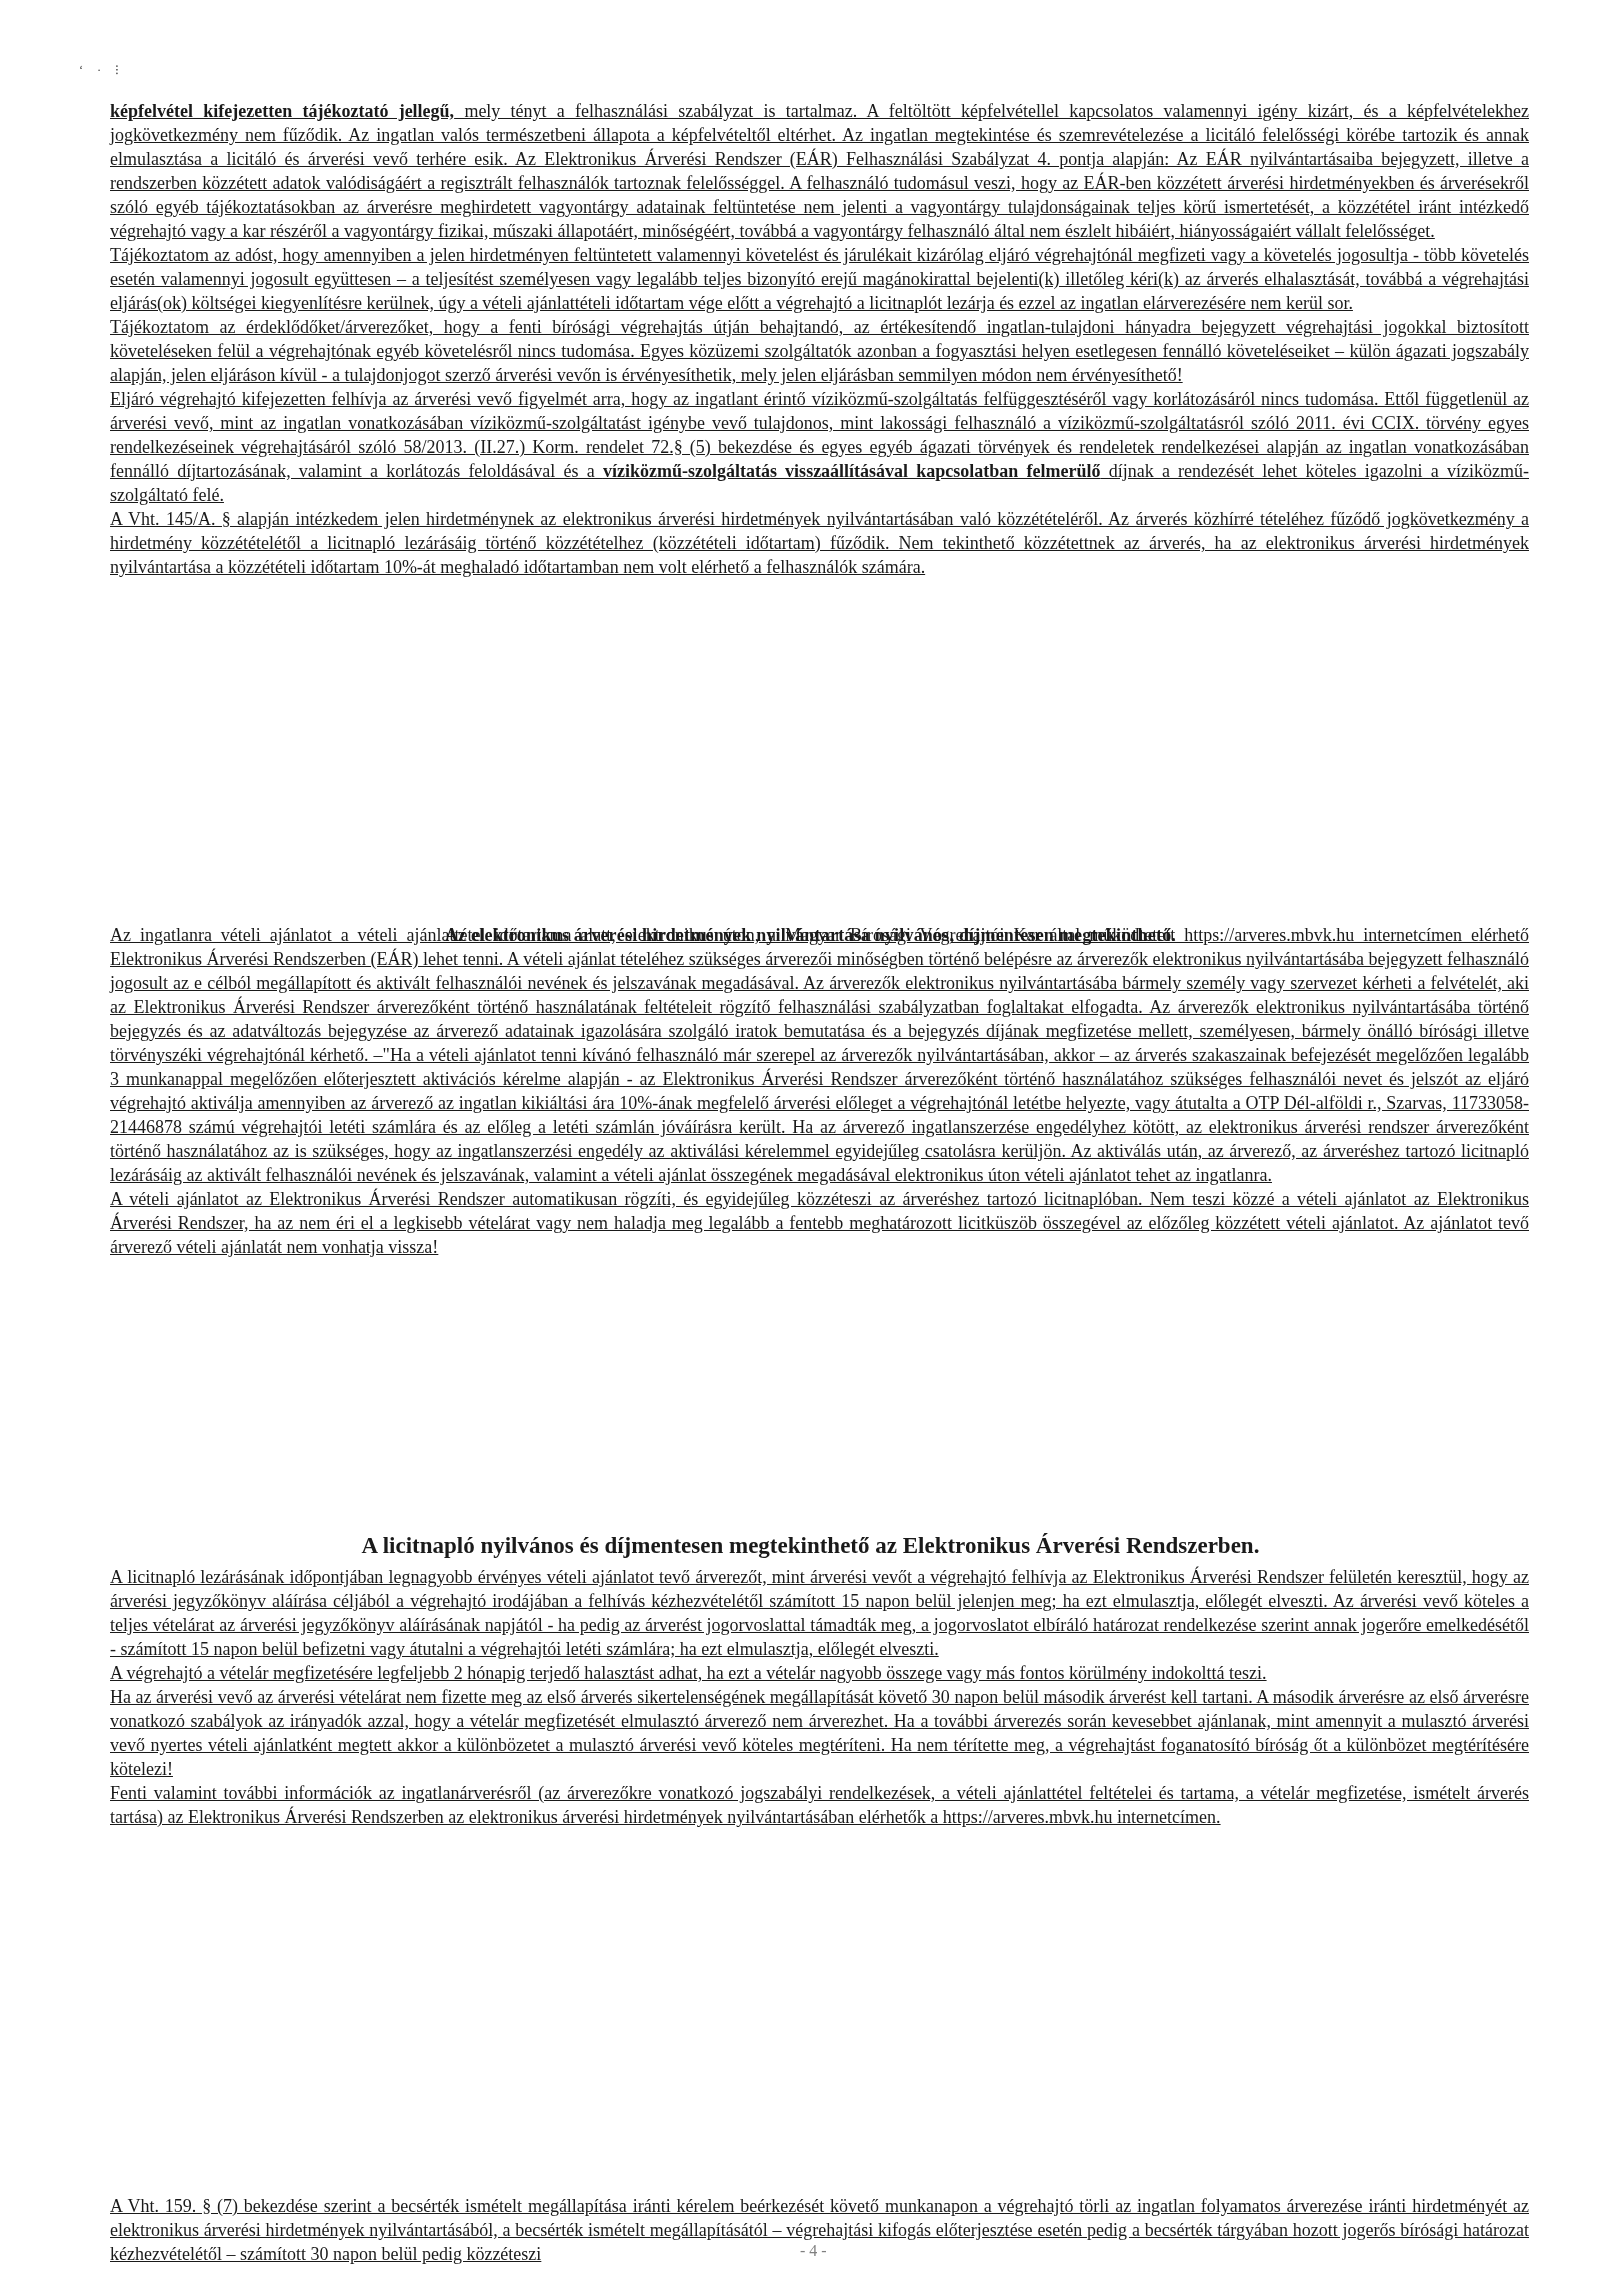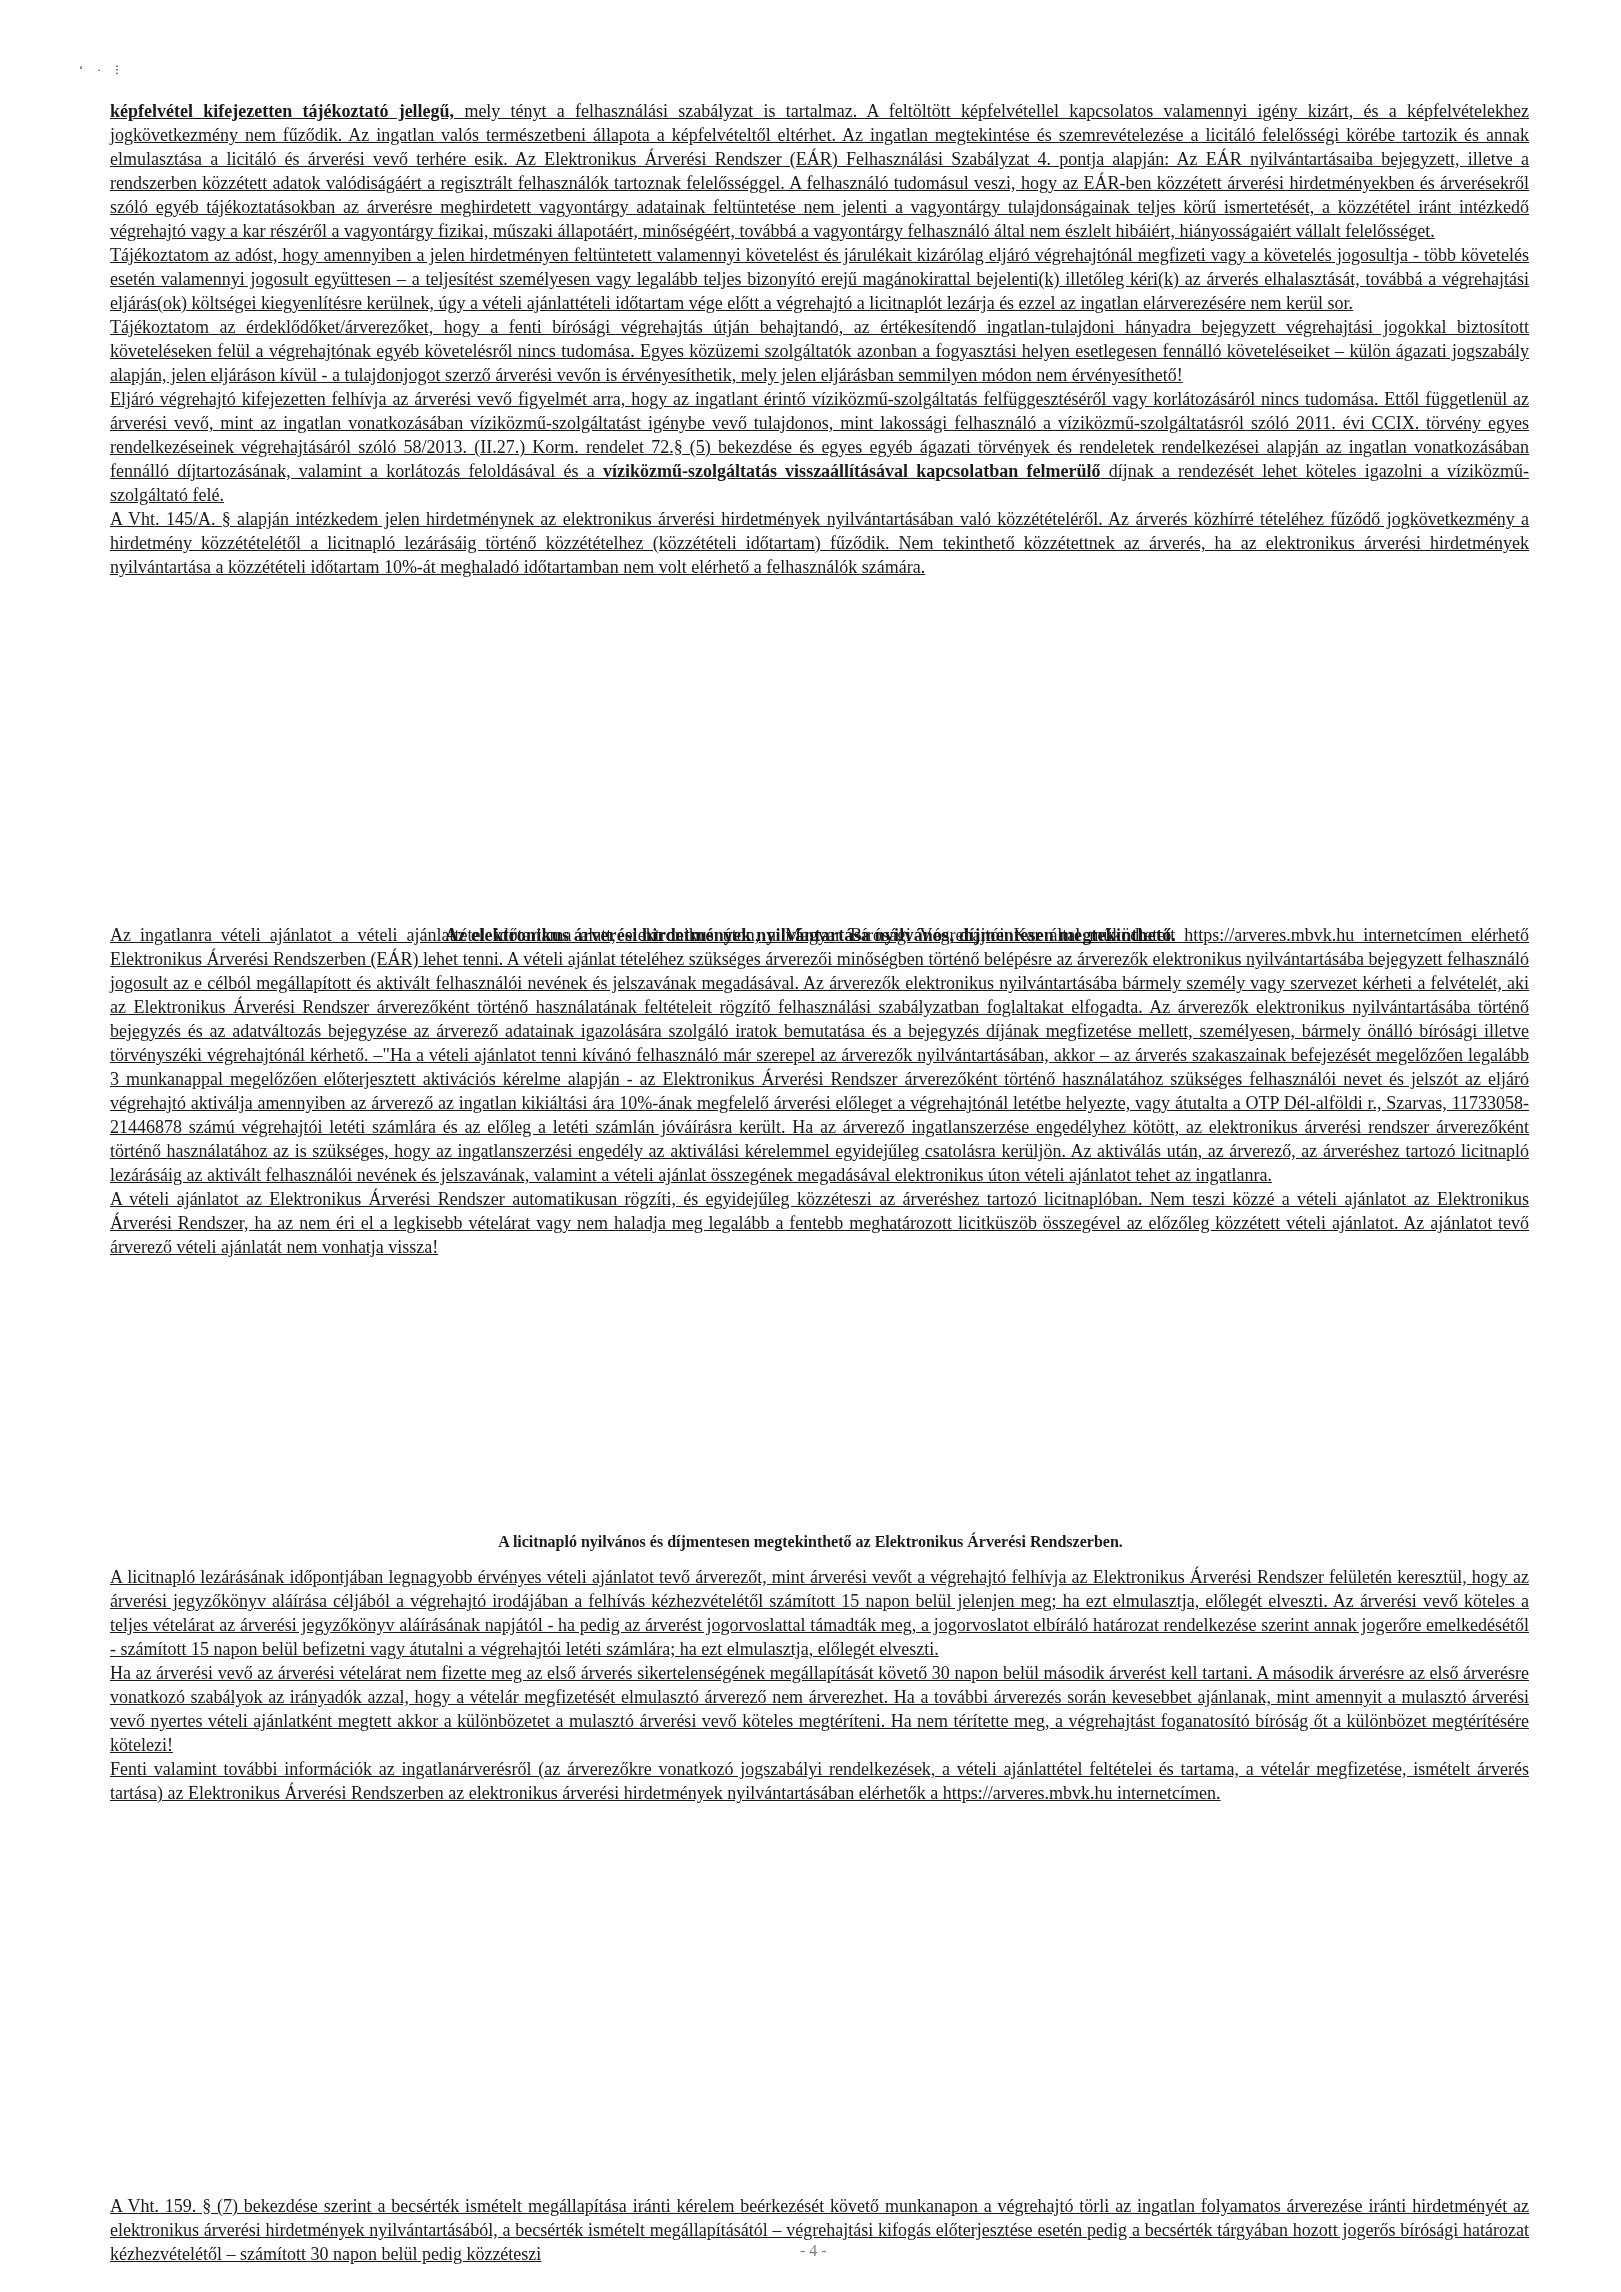--- a/index.html
+++ b/index.html
@@ -26,7 +26,7 @@
   #block2 { top: 923px; }
   .h2 {
     position: absolute; left: 0; width: 1621px; text-align: center;
-    font-weight: bold; font-size: 16px; top: 1533px; box-sizing: border-box;
+    font-weight: bold; font-size: 23px; top: 1533px; box-sizing: border-box;
   }
   #block3 { top: 1565px; }
   #block4 { top: 2183px; margin-top: 11px; }

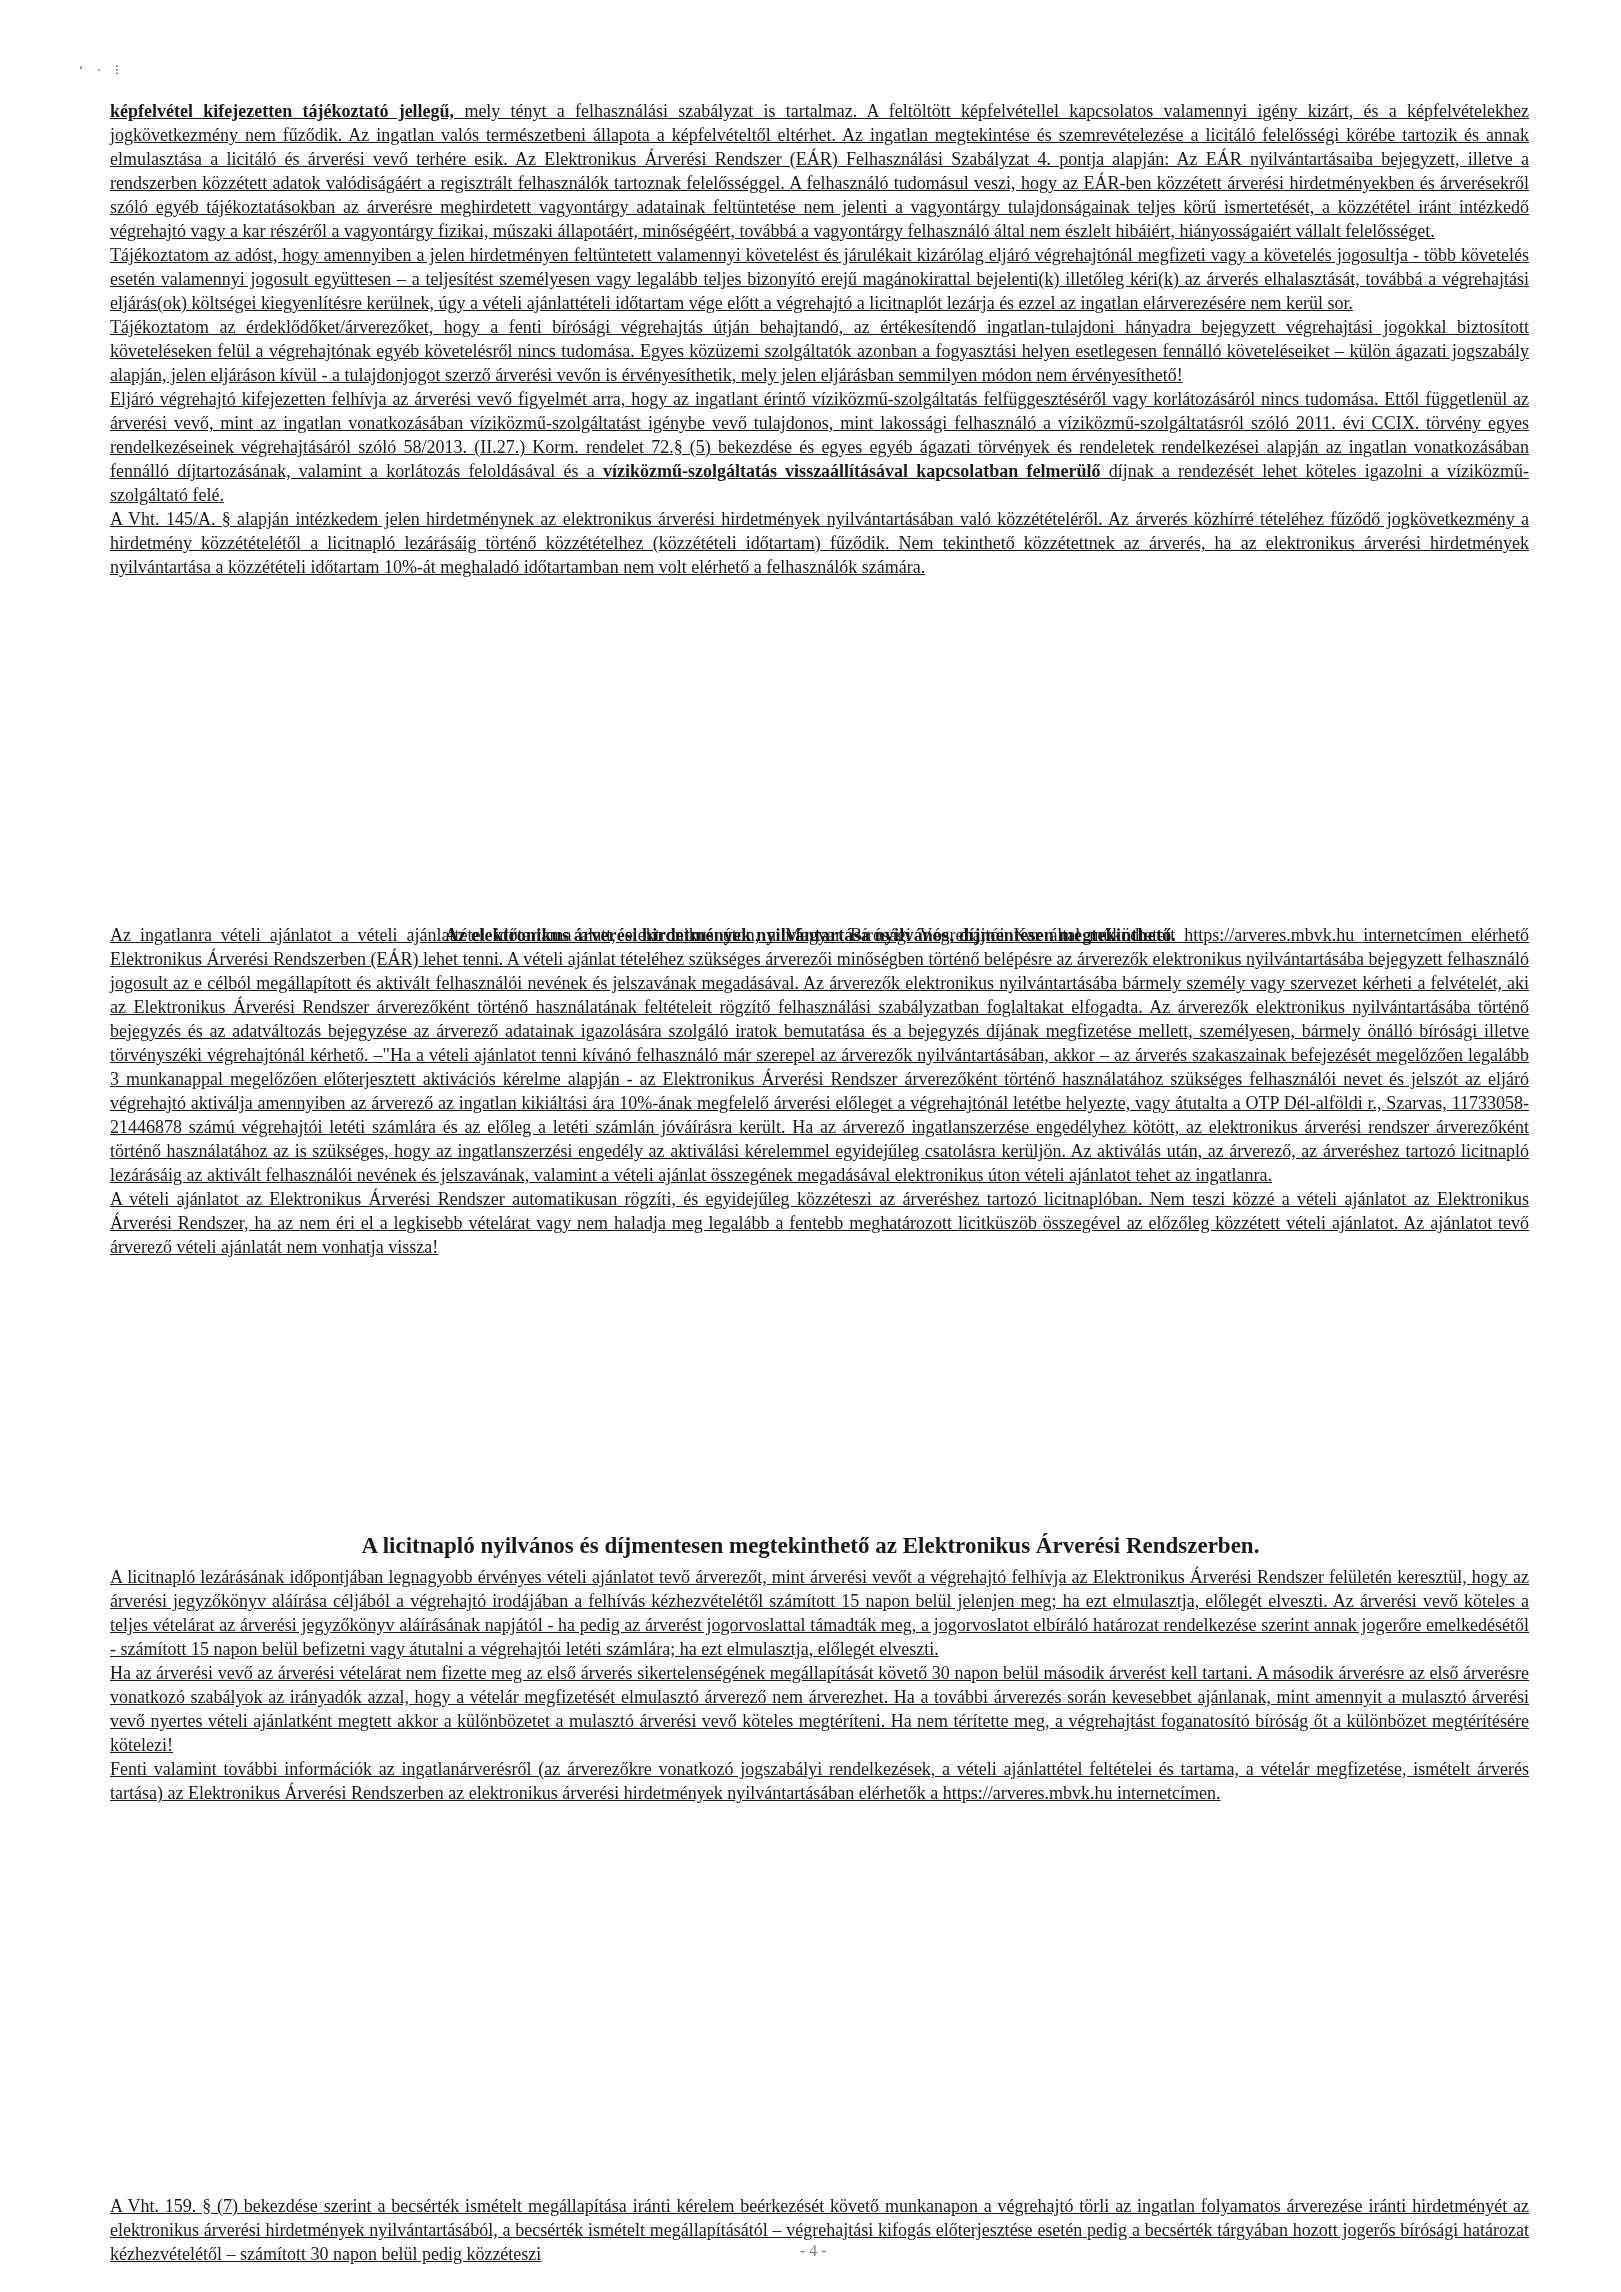--- a/index.html
+++ b/index.html
@@ -58,6 +58,7 @@
   <div class="h2">A licitnapló nyilvános és díjmentesen megtekinthető az Elektronikus Árverési Rendszerben.</div>
   <div class="body-block" id="block3">
     <p>A licitnapló lezárásának időpontjában legnagyobb érvényes vételi ajánlatot tevő árverezőt, mint árverési vevőt a végrehajtó felhívja az Elektronikus Árverési Rendszer felületén keresztül, hogy az árverési jegyzőkönyv aláírása céljából a végrehajtó irodájában a felhívás kézhezvételétől számított 15 napon belül jelenjen meg; ha ezt elmulasztja, előlegét elveszti. Az árverési vevő köteles a teljes vételárat az árverési jegyzőkönyv aláírásának napjától - ha pedig az árverést jogorvoslattal támadták meg, a jogorvoslatot elbíráló határozat rendelkezése szerint annak jogerőre emelkedésétől - számított 15 napon belül befizetni vagy átutalni a végrehajtói letéti számlára; ha ezt elmulasztja, előlegét elveszti.</p>
+    <p>A végrehajtó a vételár megfizetésére legfeljebb 2 hónapig terjedő halasztást adhat, ha ezt a vételár nagyobb összege vagy más fontos körülmény indokolttá teszi.</p>
     <p>Ha az árverési vevő az árverési vételárat nem fizette meg az első árverés sikertelenségének megállapítását követő 30 napon belül második árverést kell tartani. A második árverésre az első árverésre vonatkozó szabályok az irányadók azzal, hogy a vételár megfizetését elmulasztó árverező nem árverezhet. Ha a további árverezés során kevesebbet ajánlanak, mint amennyit a mulasztó árverési vevő nyertes vételi ajánlatként megtett akkor a különbözetet a mulasztó árverési vevő köteles megtéríteni. Ha nem térítette meg, a végrehajtást foganatosító bíróság őt a különbözet megtérítésére kötelezi!</p>
     <p>Fenti valamint további információk az ingatlanárverésről (az árverezőkre vonatkozó jogszabályi rendelkezések, a vételi ajánlattétel feltételei és tartama, a vételár megfizetése, ismételt árverés tartása) az Elektronikus Árverési Rendszerben az elektronikus árverési hirdetmények nyilvántartásában elérhetők a https://arveres.mbvk.hu internetcímen.</p>
   </div>

